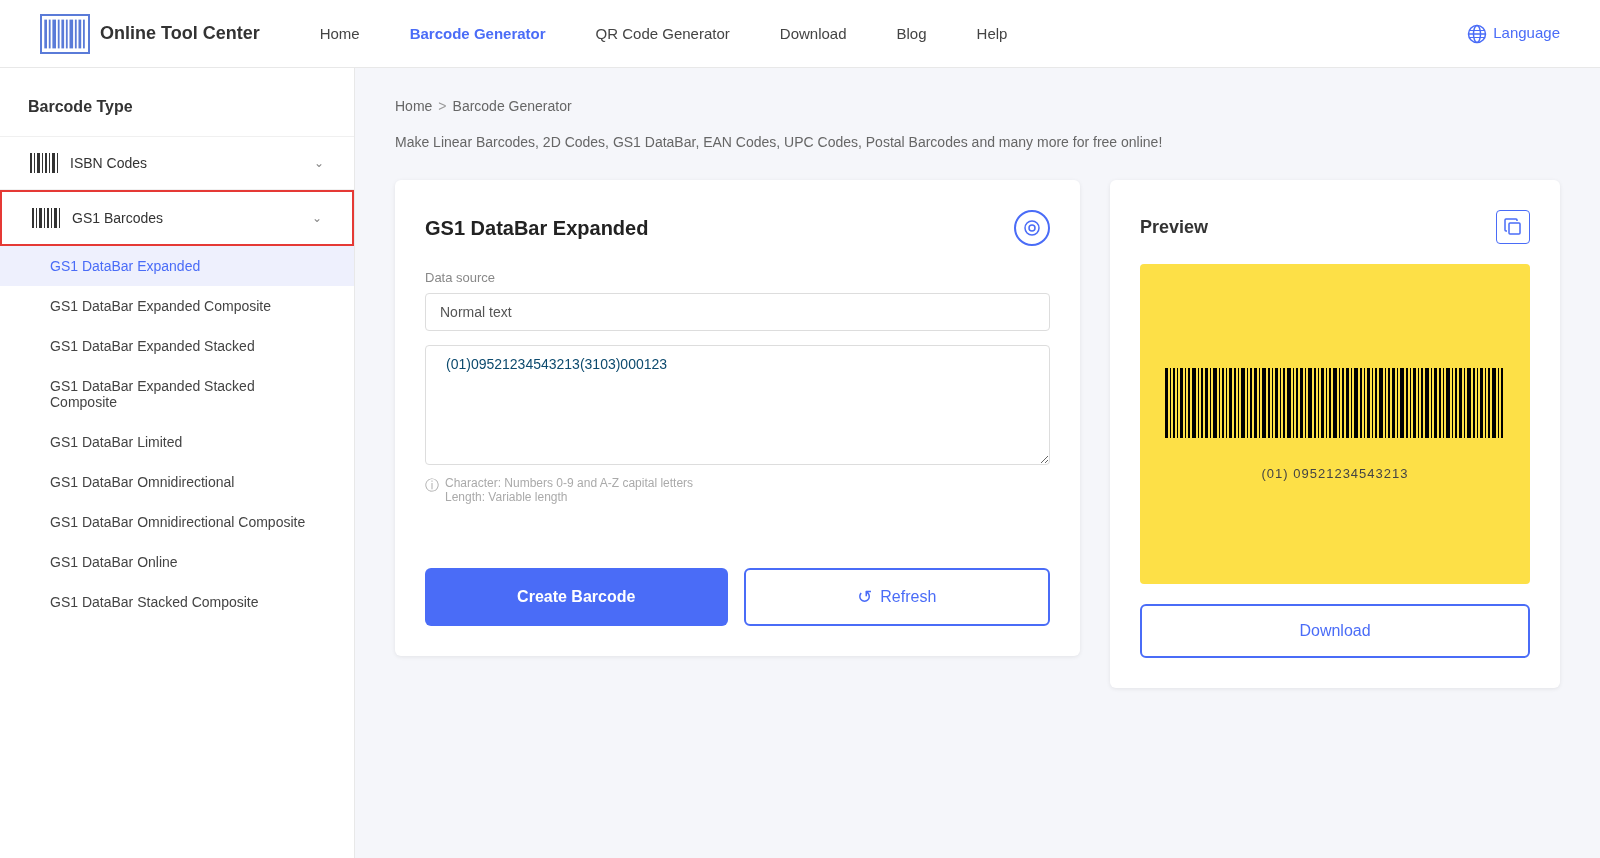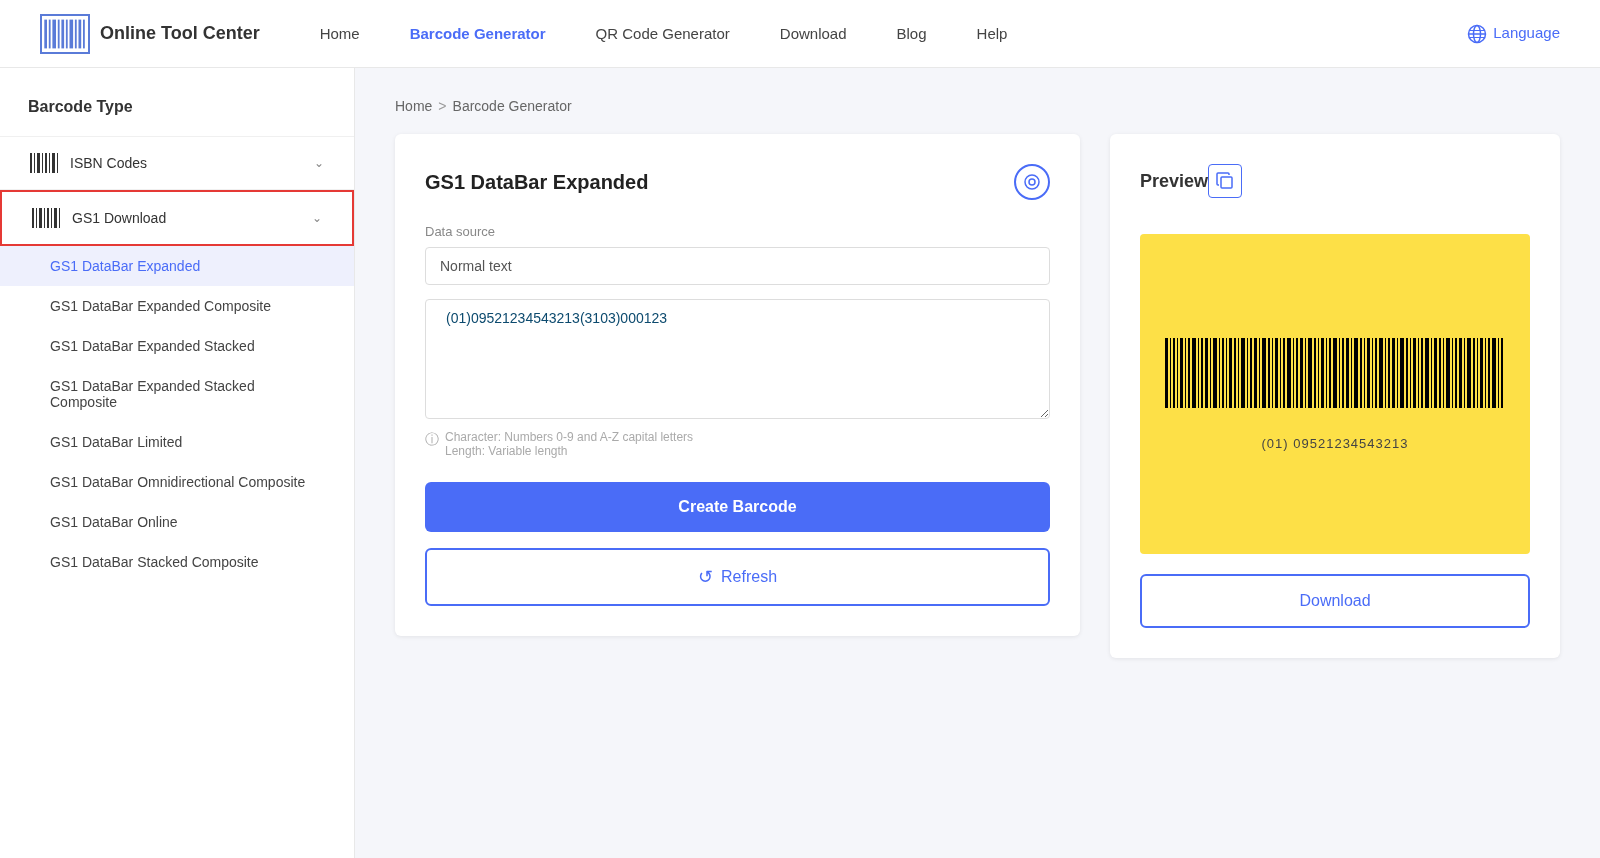--- a/index.html
+++ b/index.html
@@ -440,6 +440,7 @@
       <span class="breadcrumb-current">Barcode Generator</span>
     </div>
 
+    <p class="page-subtitle">Make Linear Barcodes, 2D Codes, GS1 DataBar, EAN Codes, UPC Codes, Postal Barcodes and many more for free online!</p>
 
     <div class="tool-layout">
 

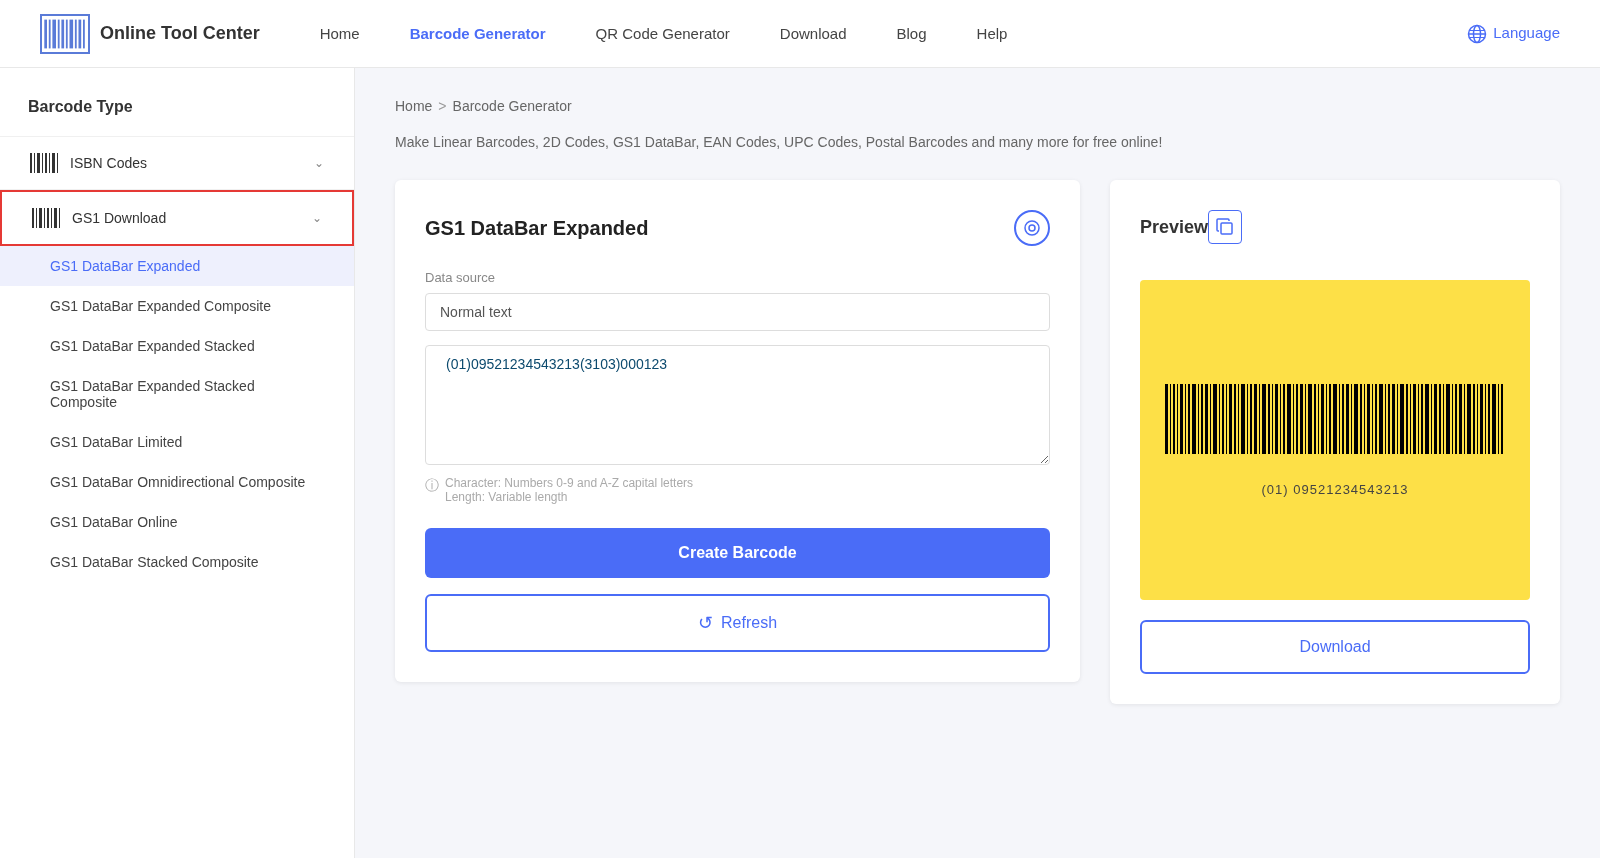--- a/index.html
+++ b/index.html
@@ -414,7 +414,7 @@
             <rect x="22" y="0" width="3" height="20" fill="#333"></rect>
             <rect x="27" y="0" width="1" height="20" fill="#333"></rect>
           </svg>
-          <span class="cat-label">GS1 Download</span>
+          <span class="cat-label">GS1 Barcodes</span>
         </div>
         <span class="chevron">⌄</span>
       </div>

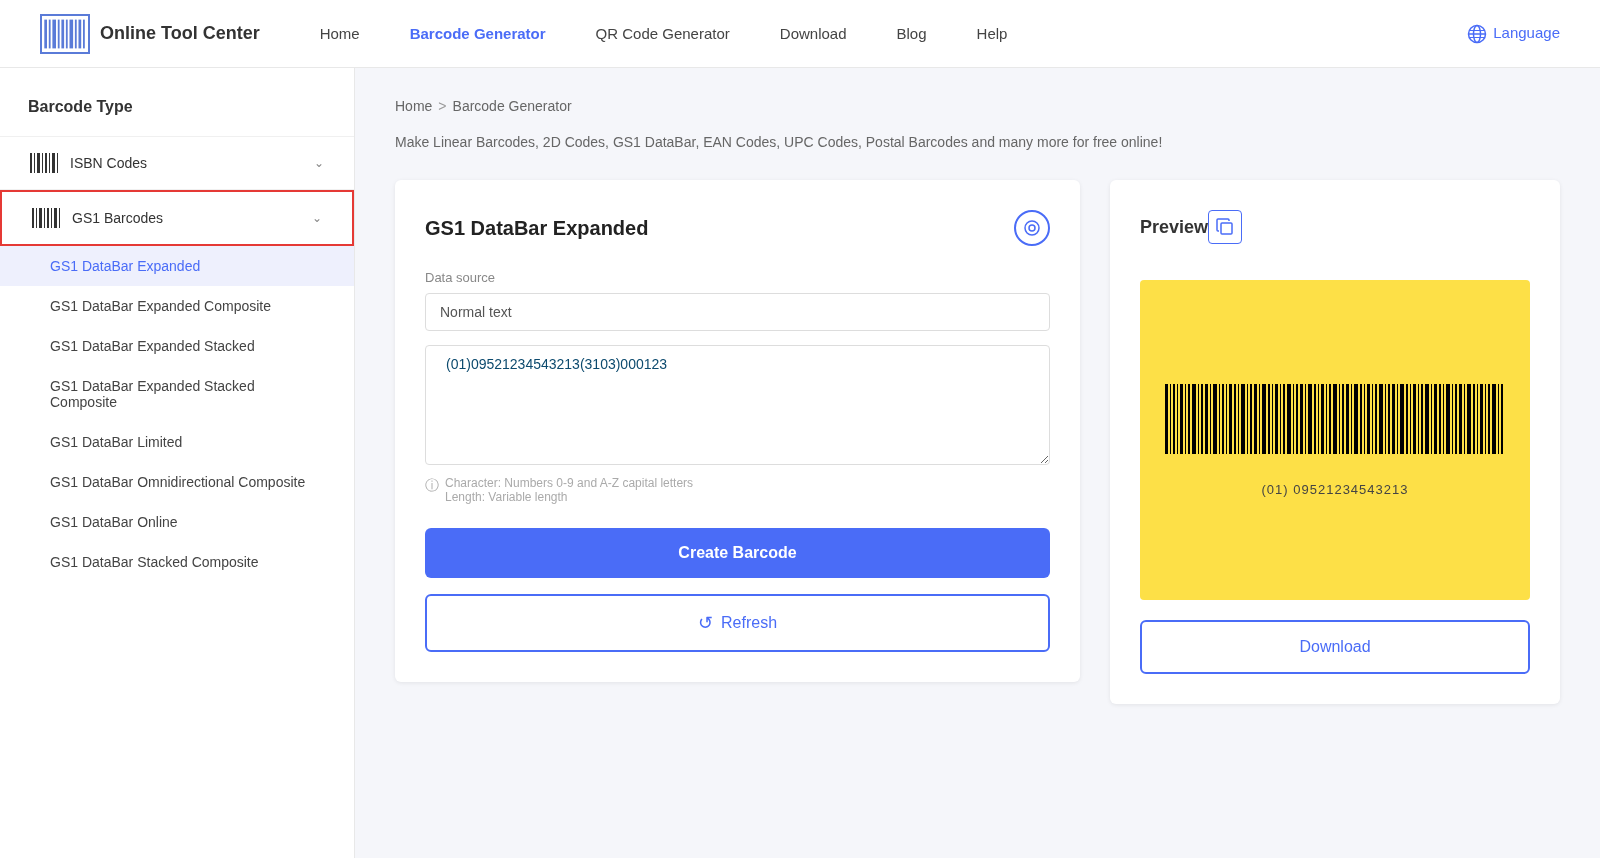--- a/index.html
+++ b/index.html
@@ -281,7 +281,8 @@
     .preview-header {
       display: flex;
       align-items: center;
-      margin-bottom: 36px;
+      justify-content: space-between;
+      margin-bottom: 20px;
     }
     .preview-title {
       font-size: 18px;

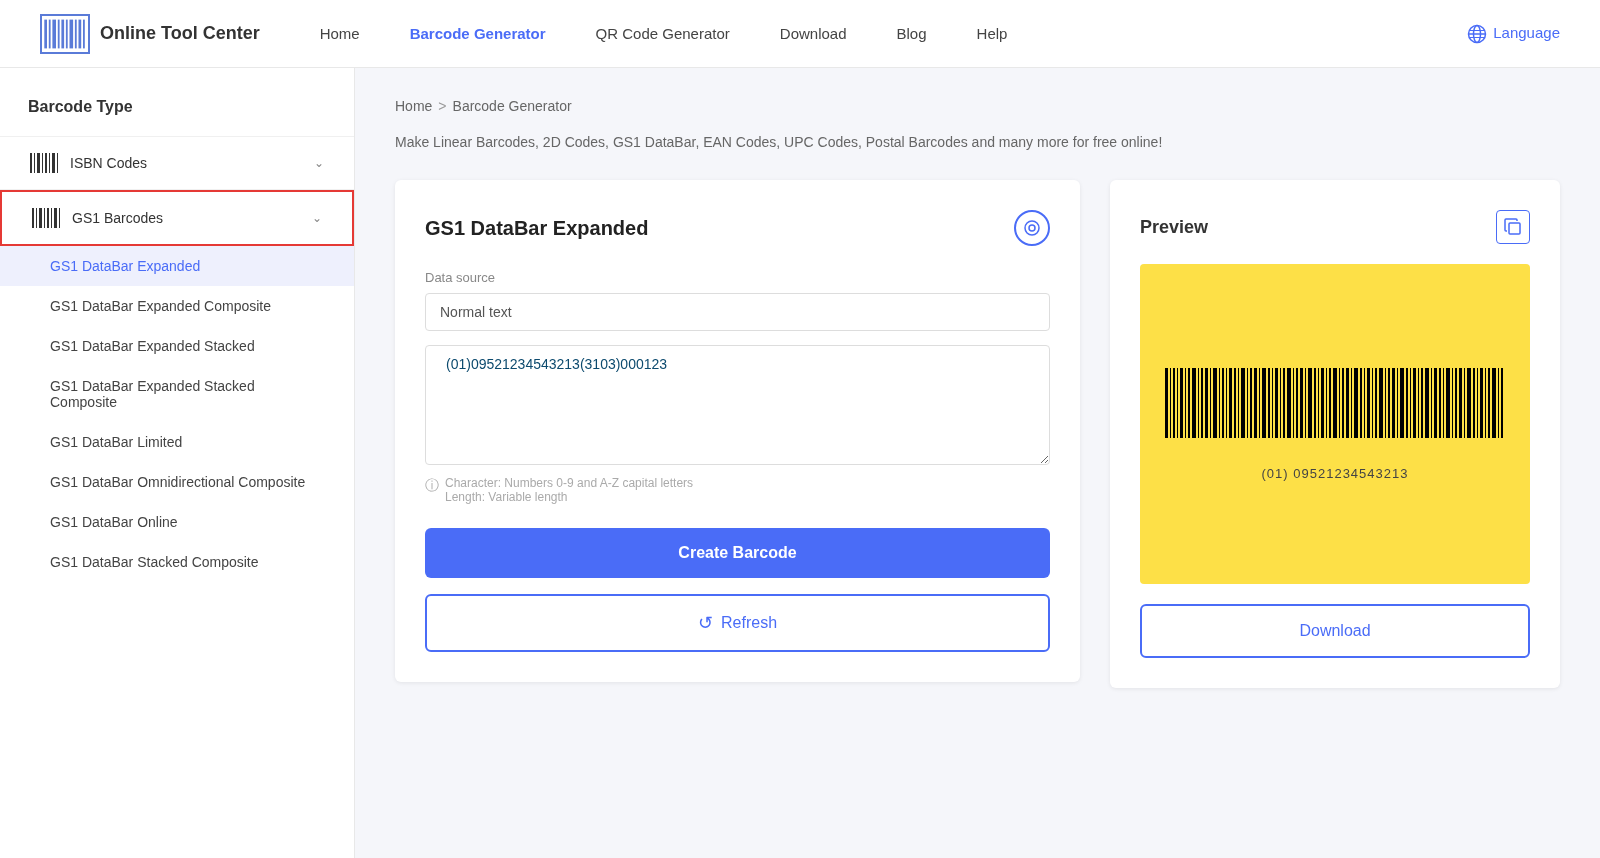--- a/index.html
+++ b/index.html
@@ -425,6 +425,7 @@
         <div class="sidebar-item">GS1 DataBar Expanded Stacked</div>
         <div class="sidebar-item">GS1 DataBar Expanded Stacked Composite</div>
         <div class="sidebar-item">GS1 DataBar Limited</div>
+        <div class="sidebar-item">GS1 DataBar Omnidirectional</div>
         <div class="sidebar-item">GS1 DataBar Omnidirectional Composite</div>
         <div class="sidebar-item">GS1 DataBar Online</div>
         <div class="sidebar-item">GS1 DataBar Stacked Composite</div>

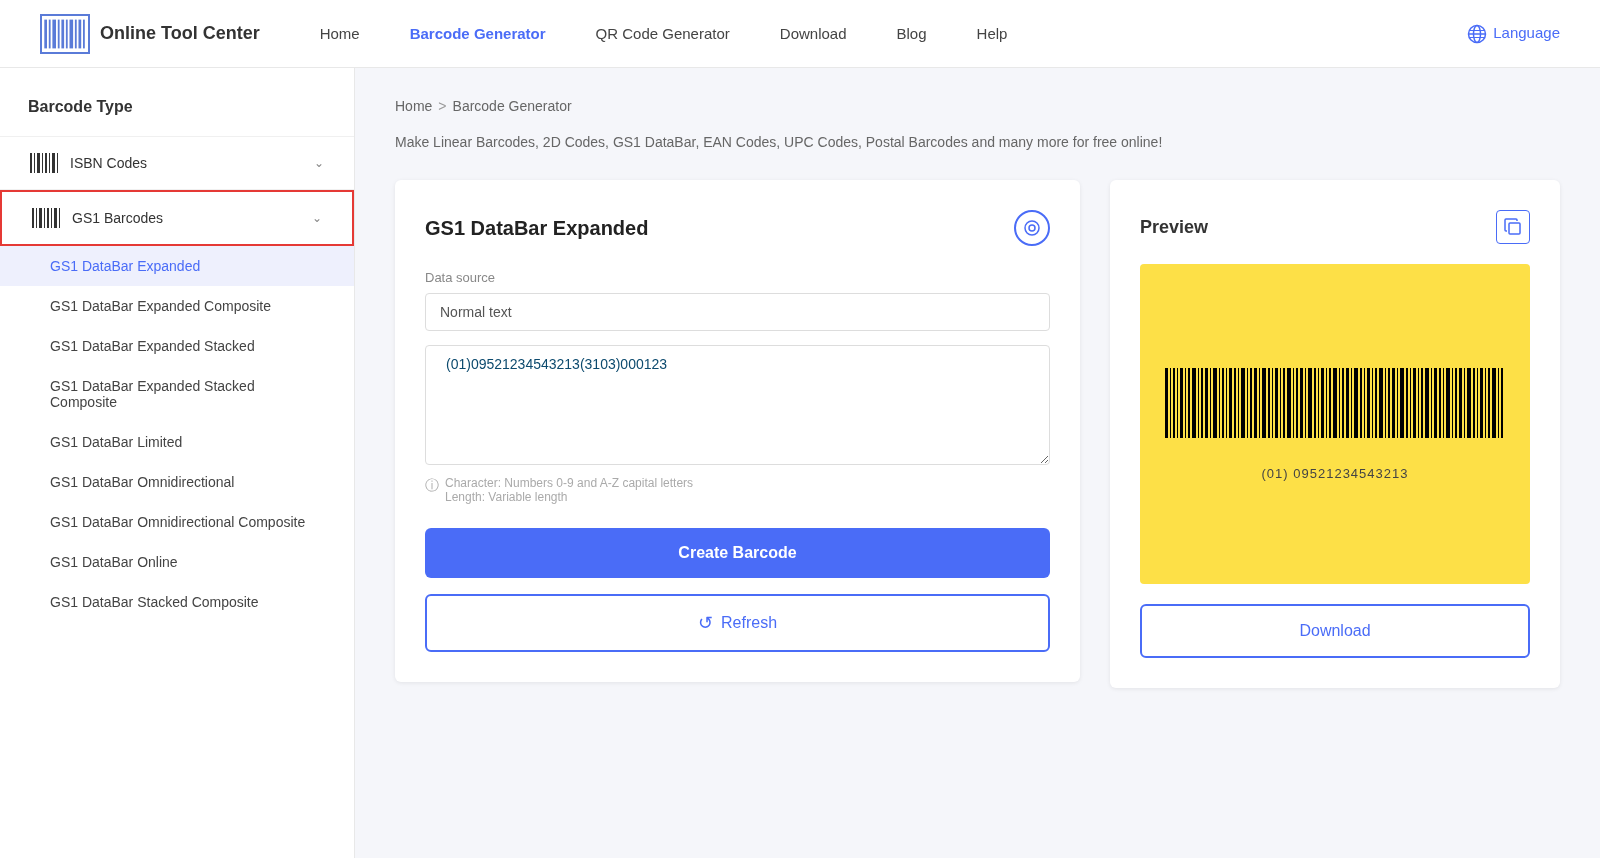--- a/index.html
+++ b/index.html
@@ -237,8 +237,7 @@
     .buttons-row {
       display: flex;
       gap: 16px;
-      margin-top: 24px;
-      flex-direction: column;
+      margin-top: 64px;
     }
     .btn-create {
       flex: 1;

